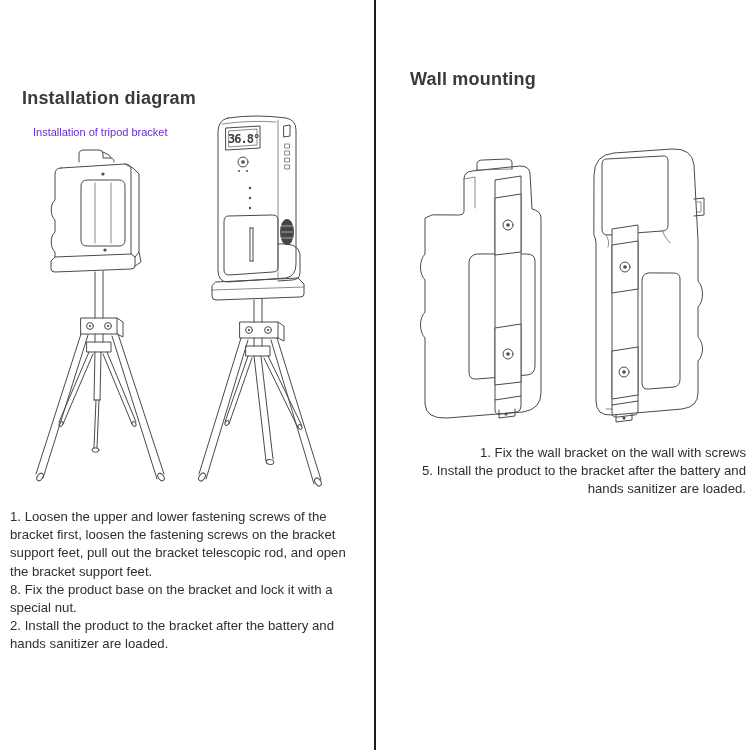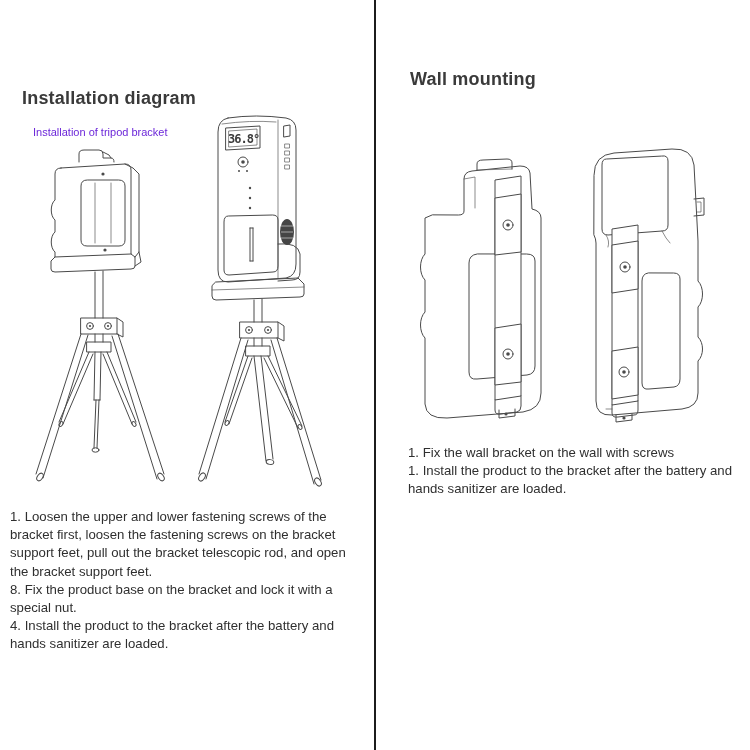--- a/index.html
+++ b/index.html
@@ -18,7 +18,7 @@
   .steps{position:absolute;font-size:13.2px;line-height:18.2px;color:#2f2f2f;}
   .steps p{margin:0;}
   .steps-left{left:10px;top:508px;width:350px;}
-  .steps-right{left:408px;top:444px;width:338px;}
+  .steps-right{left:408px;top:444px;width:338px;text-align:right;}
   svg{position:absolute;overflow:visible;}
   .line{fill:none;stroke:#4a4a4a;stroke-width:1;stroke-linejoin:round;stroke-linecap:round;}
   .line-thin{fill:none;stroke:#5a5a5a;stroke-width:0.7;stroke-linejoin:round;stroke-linecap:round;}

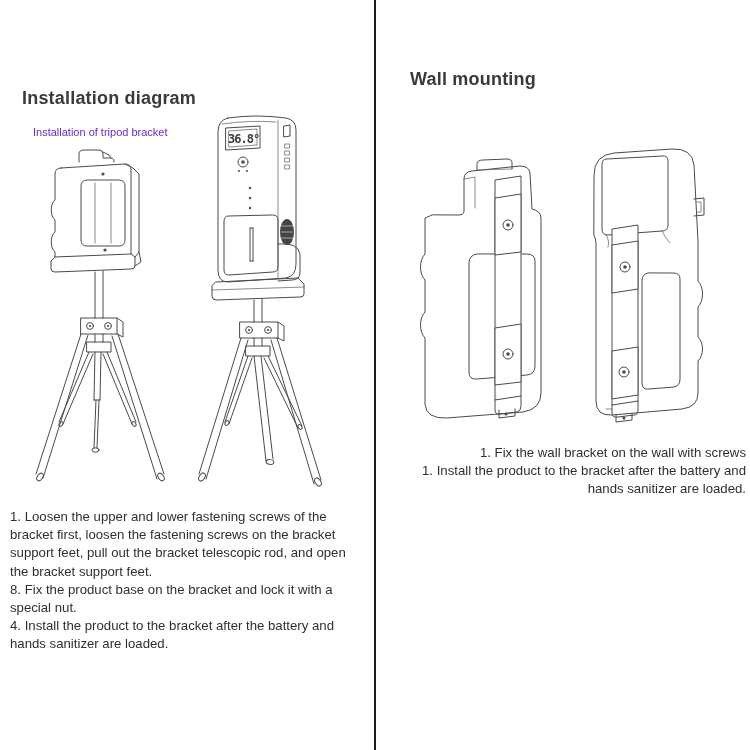--- a/index.html
+++ b/index.html
@@ -225,7 +225,7 @@
 
   <div class="steps steps-right">
     <p>1. Fix the wall bracket on the wall with screws</p>
-    <p>1. Install the product to the bracket after the battery and hands sanitizer are loaded.</p>
+    <p>5. Install the product to the bracket after the battery and hands sanitizer are loaded.</p>
   </div>
 
 </div>

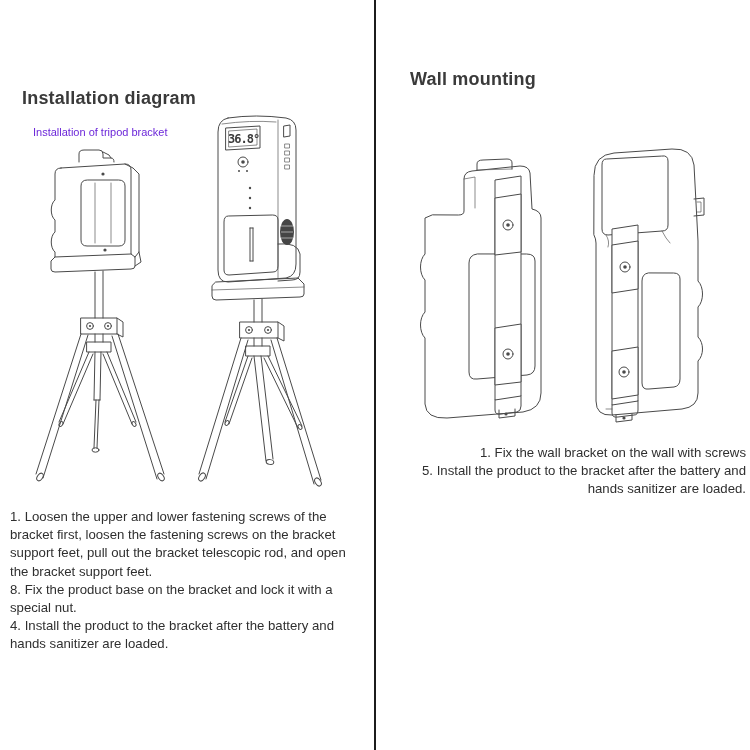--- a/index.html
+++ b/index.html
@@ -155,7 +155,7 @@
   <div class="steps steps-left">
     <p>1. Loosen the upper and lower fastening screws of the bracket first, loosen the fastening screws on the bracket support feet, pull out the bracket telescopic rod, and open the bracket support feet.</p>
     <p>8. Fix the product base on the bracket and lock it with a special nut.</p>
-    <p>4. Install the product to the bracket after the battery and hands sanitizer are loaded.</p>
+    <p>2. Install the product to the bracket after the battery and hands sanitizer are loaded.</p>
   </div>
 
   <h1 class="title title-right">Wall mounting</h1>

